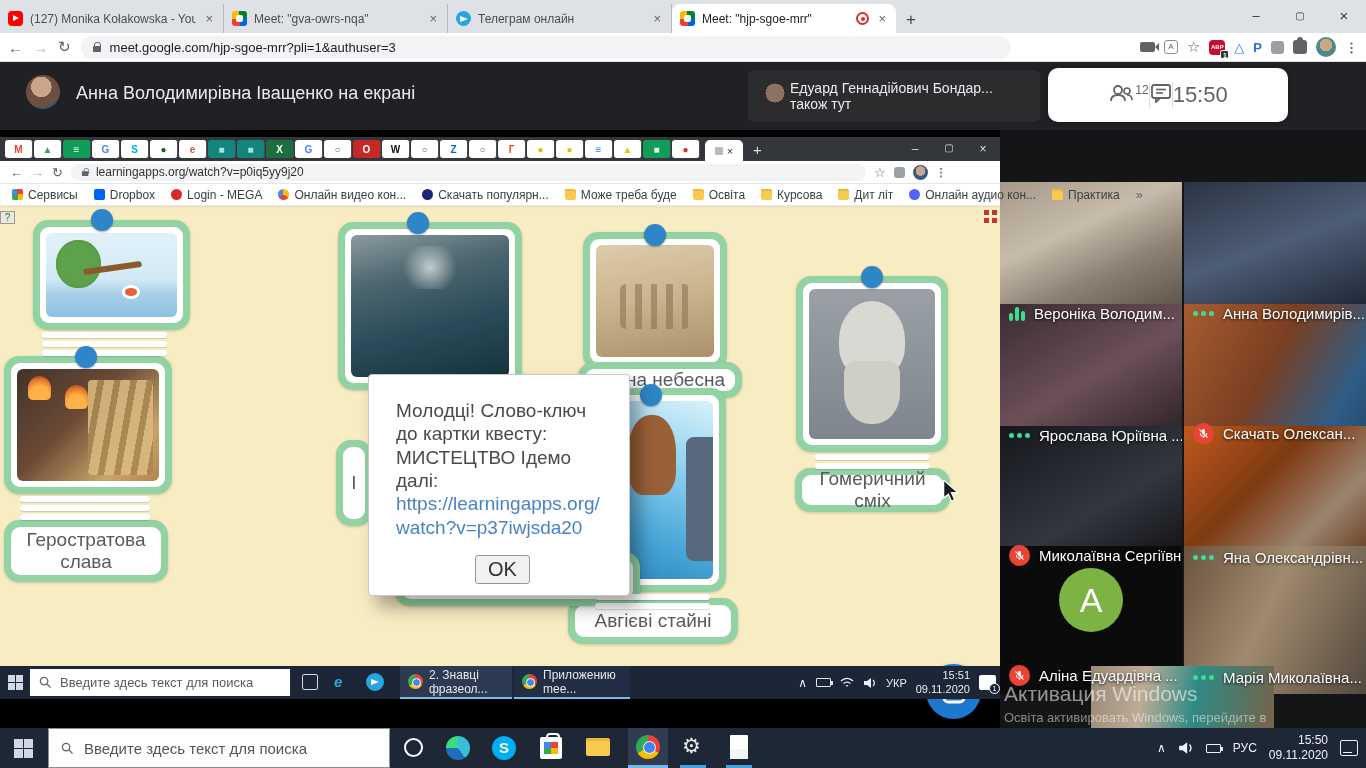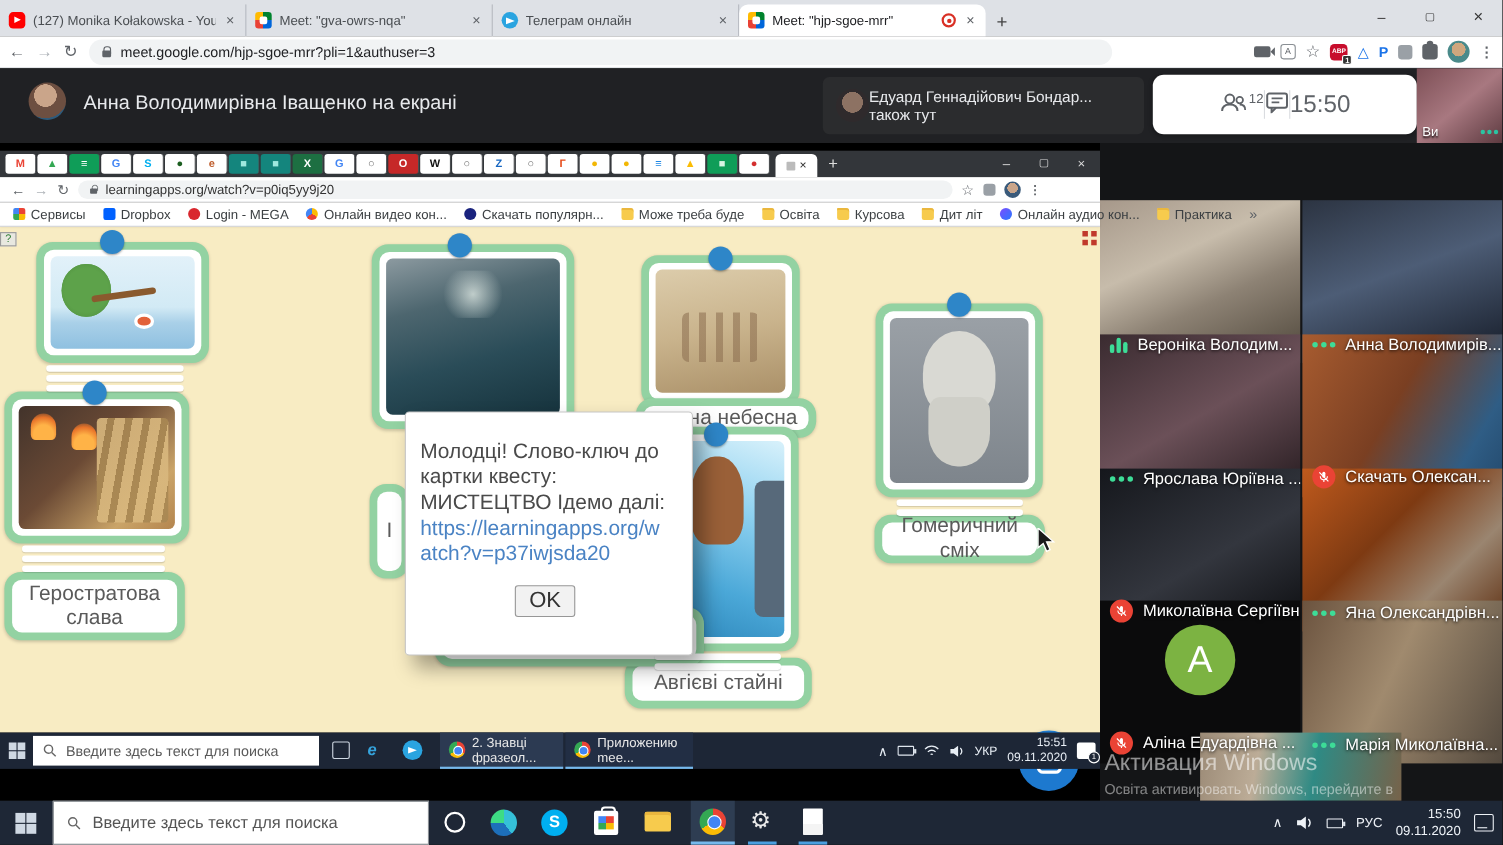--- a/index.html
+++ b/index.html
@@ -712,14 +712,6 @@
     <span class="ptime">15:50</span>
   </div>
 
-  <div class="abs selfview">
-    <span class="selflabel">Ви</span>
-    <span class="selfdots">
-        <i></i>
-        <i></i>
-        <i></i>
-      </span>
-  </div>
 
   <div class="abs wm">
     <div class="w1">Активация Windows</div>

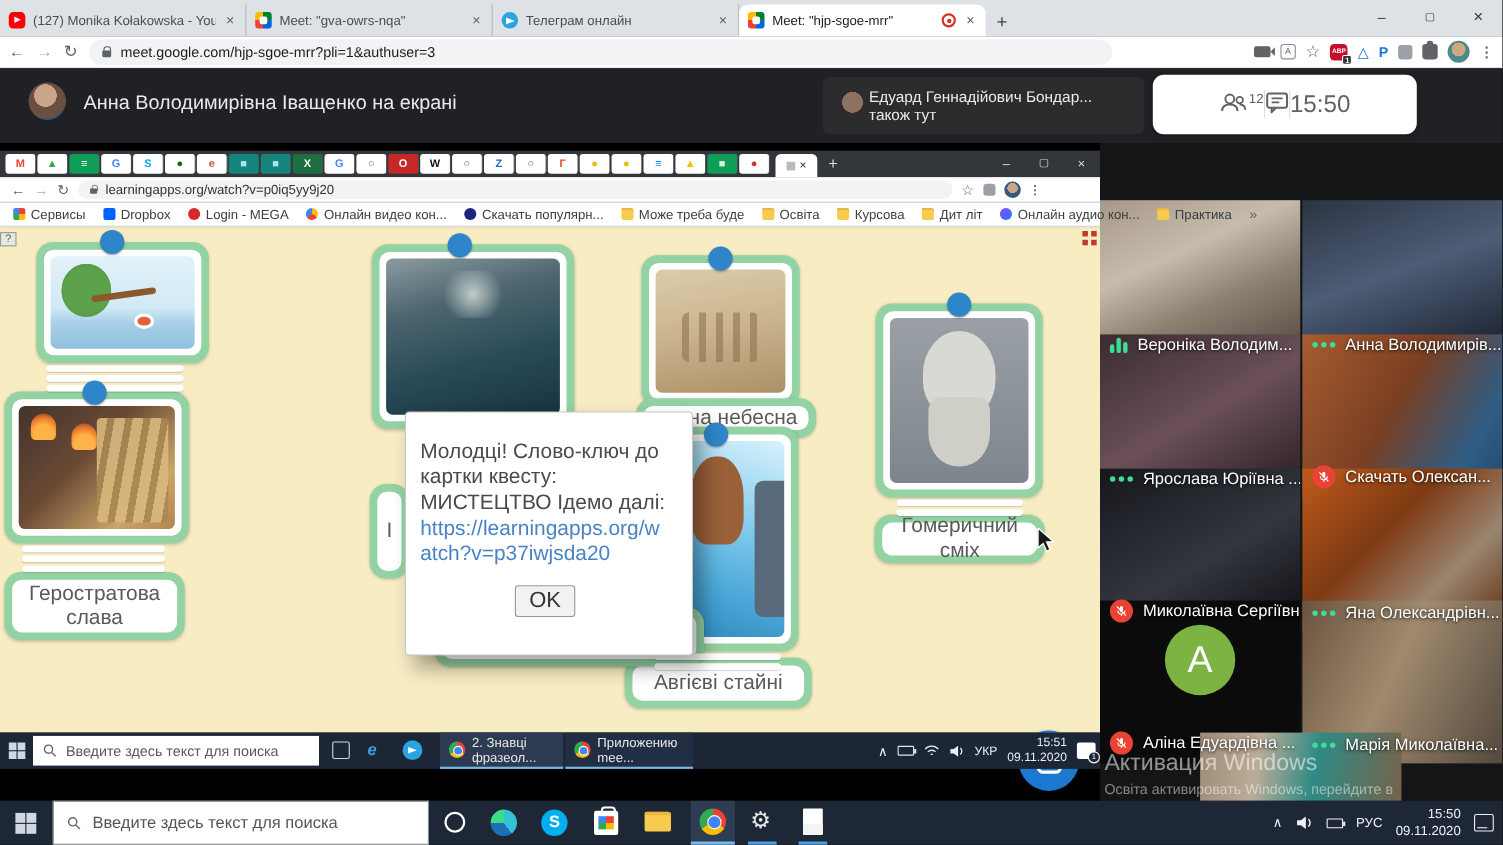--- a/index.html
+++ b/index.html
@@ -115,7 +115,7 @@
   .img-fire .fl1{left:8%;top:6%}.img-fire .fl2{left:34%;top:14%}
   .img-fire .cols{position:absolute;right:4%;top:10%;width:46%;height:85%;background:repeating-linear-gradient(100deg,#d9b87e 0 12%,#a98853 12% 20%);opacity:.9;border-radius:4px}
 
-  .dlg{position:absolute;left:368px;top:168px;width:262px;height:222px;background:#fff;border:1px solid #c6c6c6;border-radius:4px;box-shadow:9px 11px 18px rgba(0,0,0,.35);z-index:60;padding:24px 20px 0 13px;font-size:19px;line-height:1.23;color:#4a4a4a}
+  .dlg{position:absolute;left:368px;top:168px;width:262px;height:222px;background:#fff;border:1px solid #c6c6c6;border-radius:4px;box-shadow:9px 11px 18px rgba(0,0,0,.35);z-index:60;padding:24px 20px 0 27px;font-size:19px;line-height:1.23;color:#4a4a4a}
   .dlg a{color:#4a83c4;text-decoration:none;word-break:break-all;display:block}
   .okbtn{display:block;margin:16px auto 0;padding:2px 12px;font-size:20px;color:#333;background:#f2f2f2;border:1px solid #979797;border-radius:3px;font-family:"Liberation Sans",sans-serif}
   .checkbtn{position:absolute;left:926px;top:458px;width:55px;height:55px;border-radius:50%;background:#1d79cf;display:flex;align-items:center;justify-content:center;z-index:20;box-shadow:0 2px 5px rgba(0,0,0,.3)}

